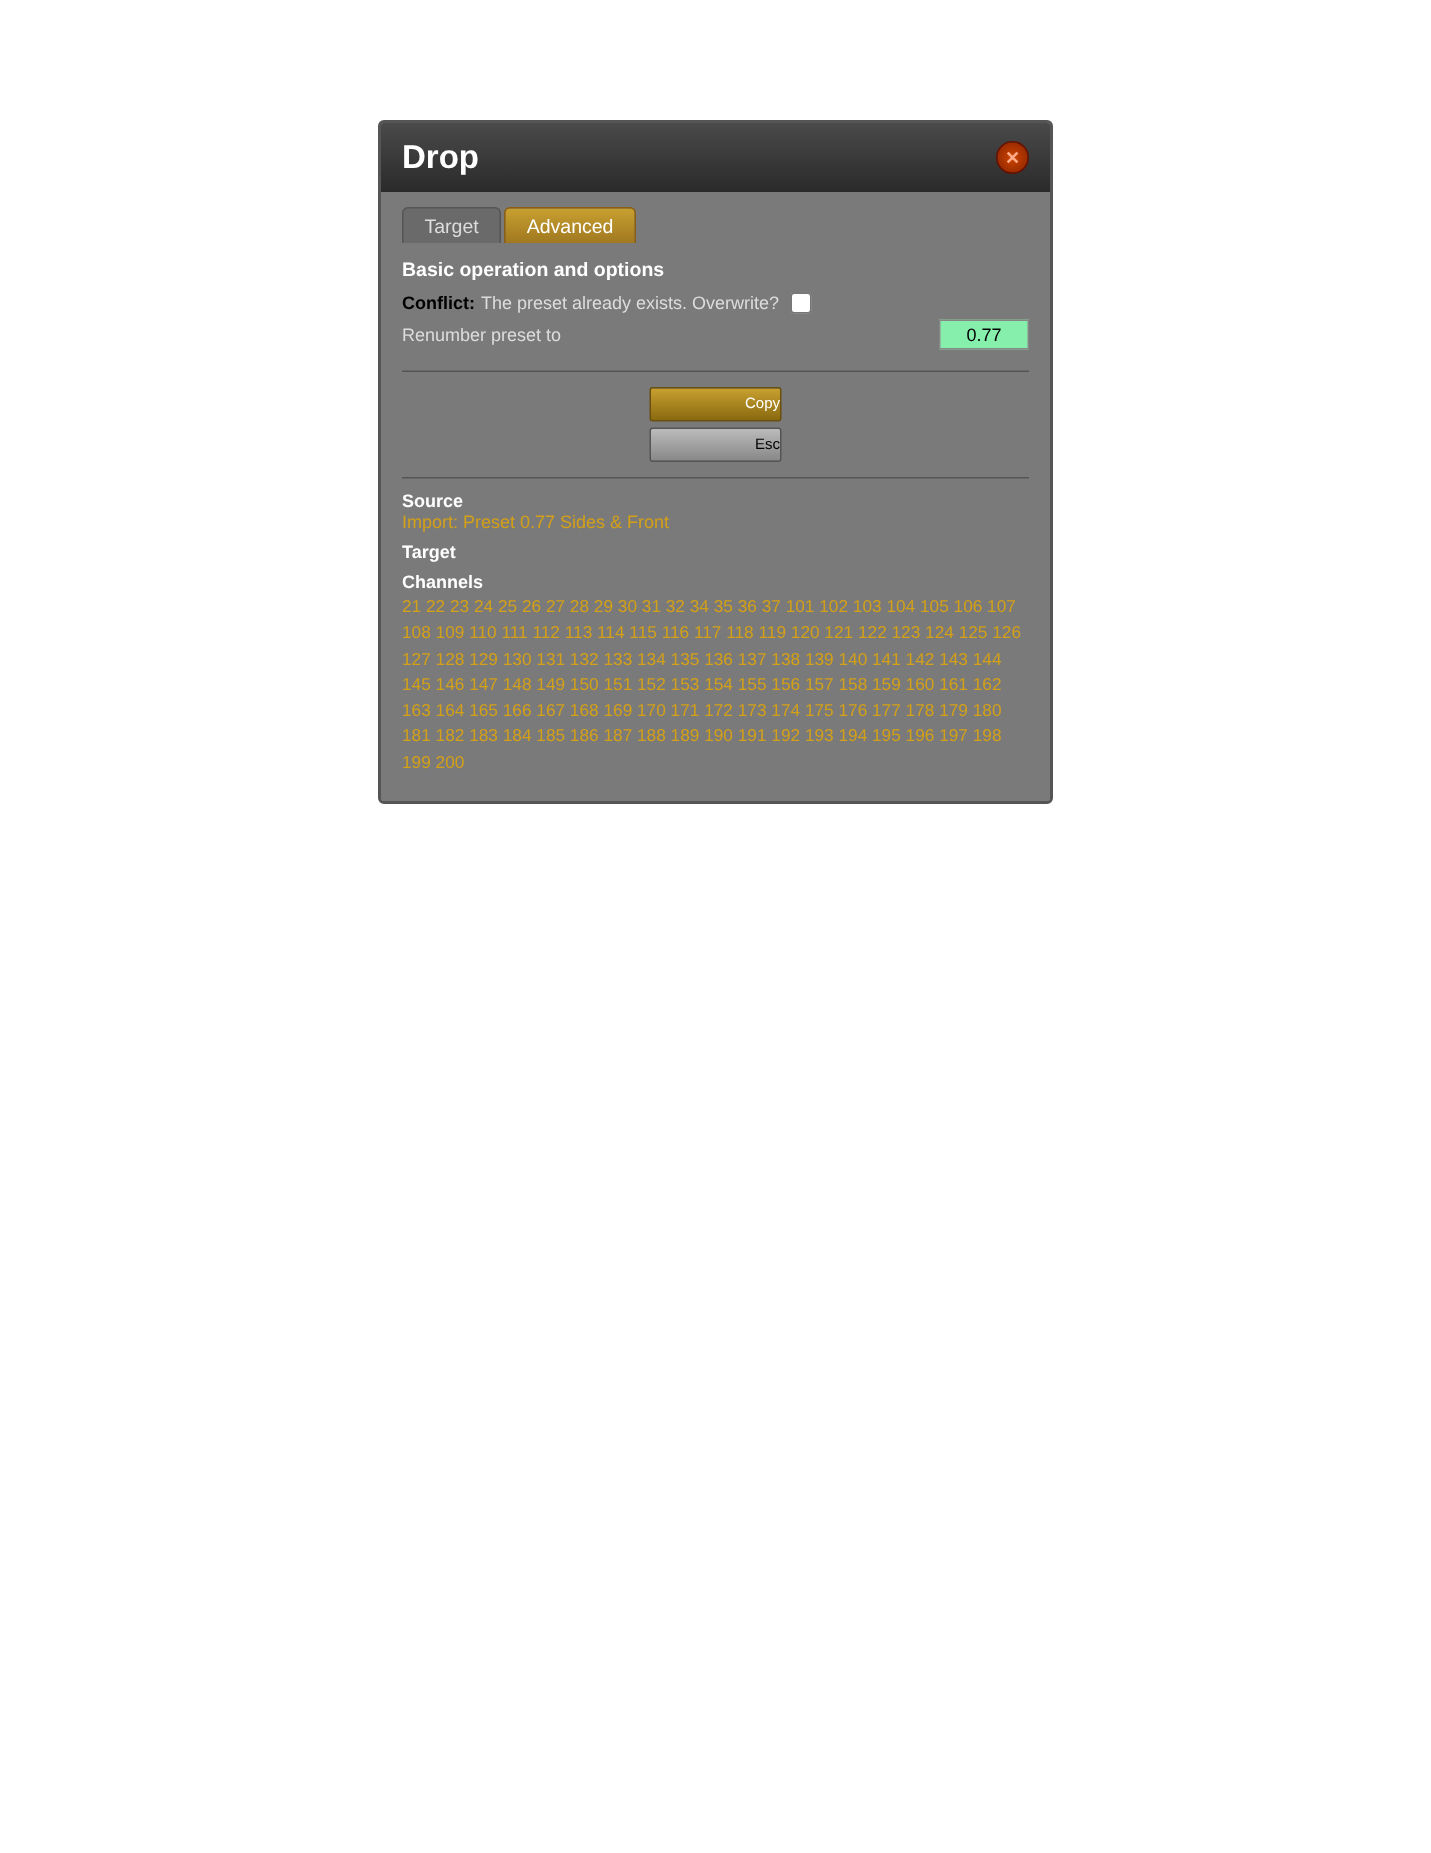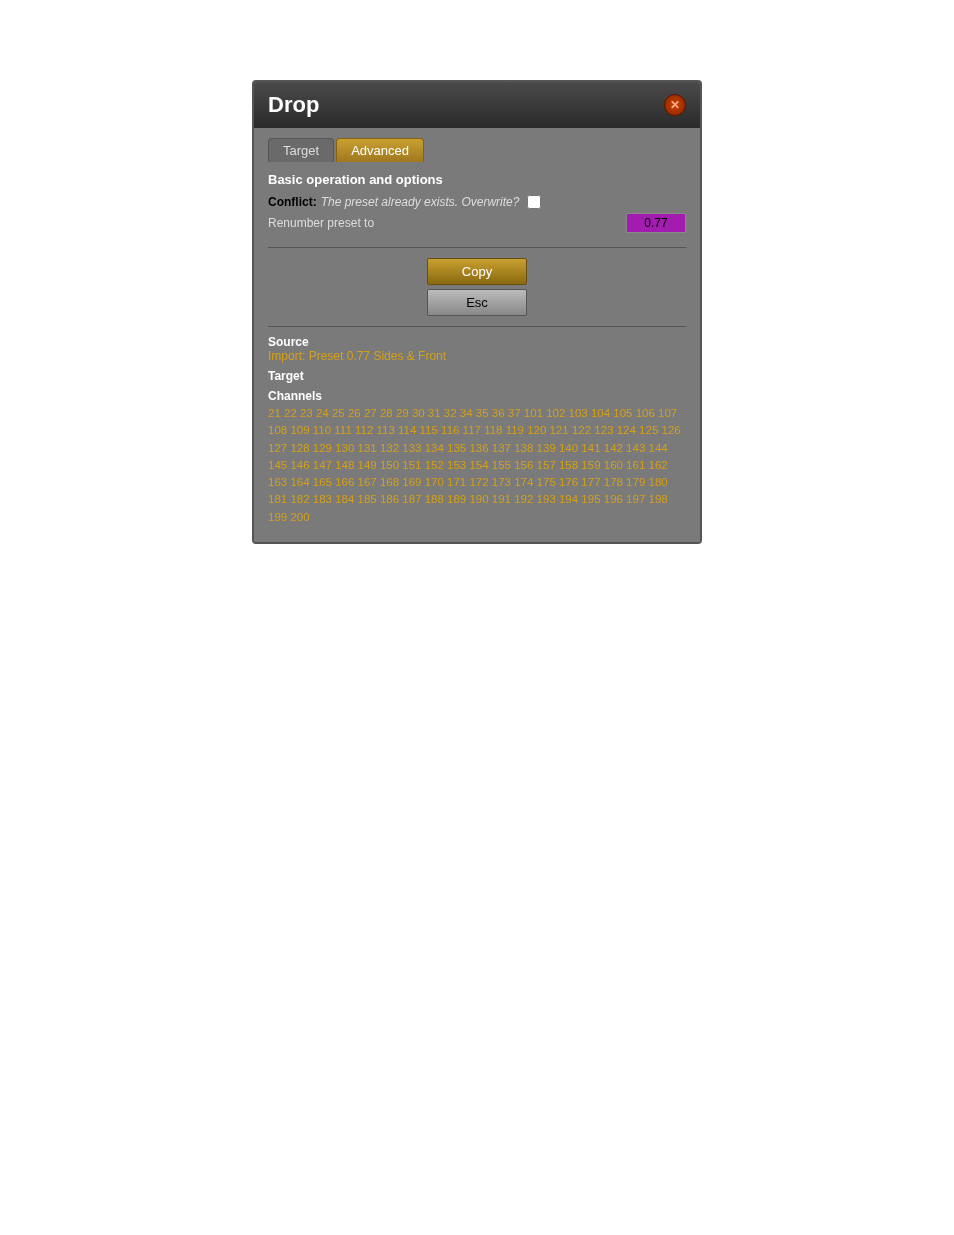--- a/index.html
+++ b/index.html
@@ -105,7 +105,6 @@
 
     .conflict-text {
       color: #dddddd;
-      font-style: italic;
     }
 
     .conflict-checkbox {

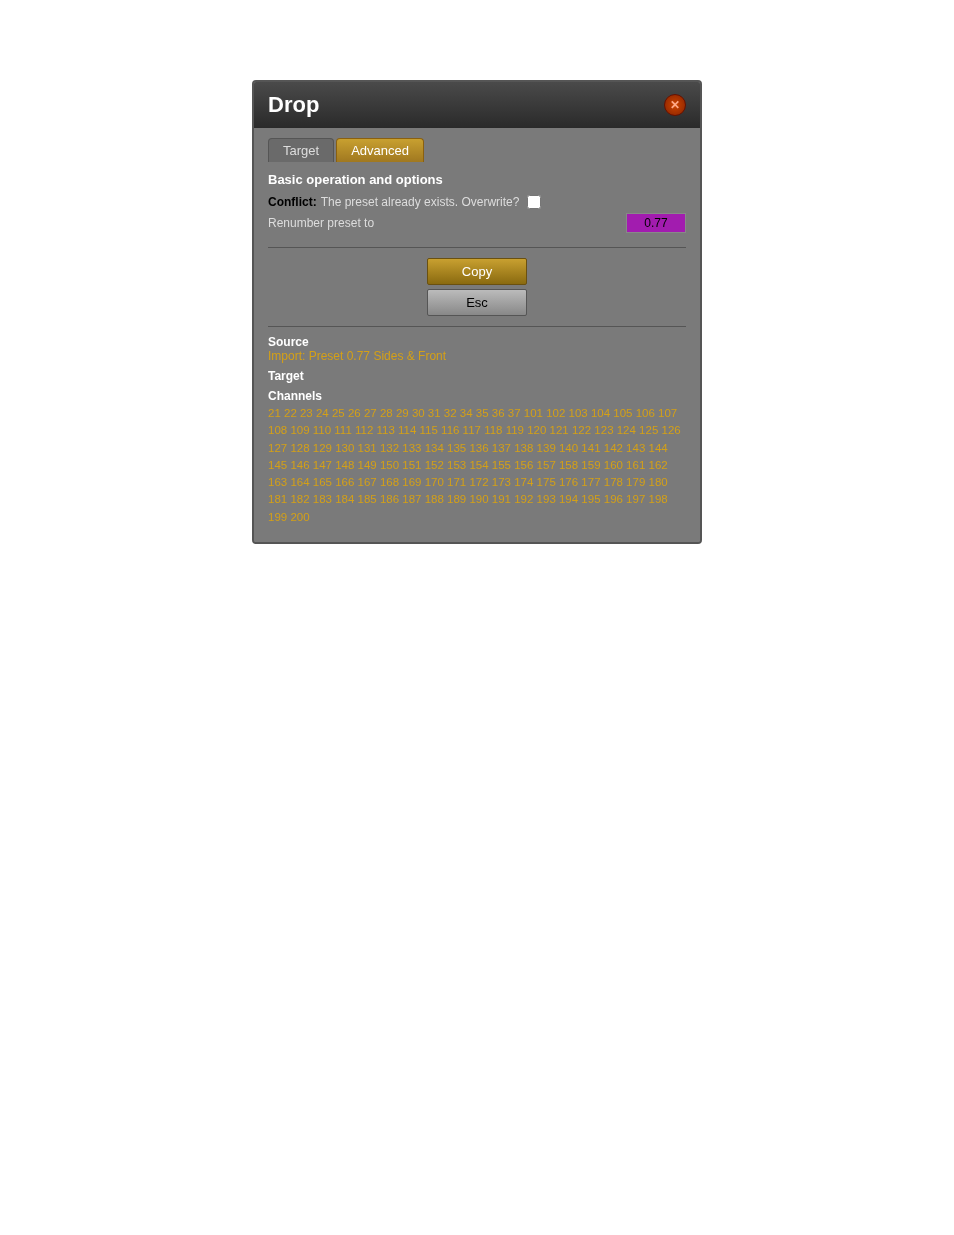--- a/index.html
+++ b/index.html
@@ -131,7 +131,7 @@
     .renumber-input {
       width: 60px;
       padding: 2px 4px;
-      background: #a21caf;
+      background: #86efac;
       border: 1px solid #888;
       font-size: 12px;
       text-align: center;

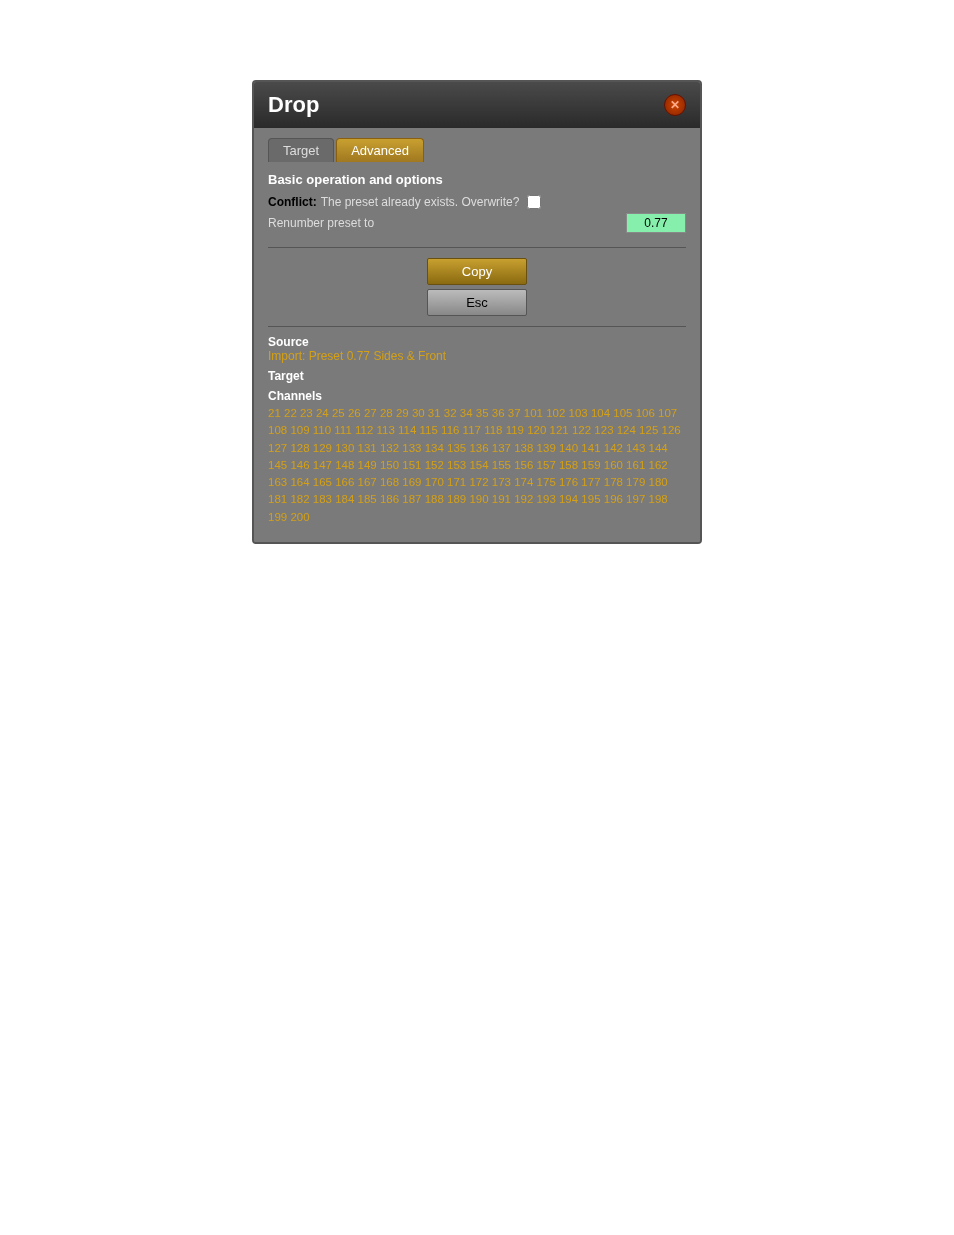--- a/index.html
+++ b/index.html
@@ -154,10 +154,10 @@
     }
 
     .btn {
-      width: 100px;
+      width: 88px;
       padding: 5px 0;
-      font-size: 13px;
-      text-align: center;
+      font-size: 10px;
+      text-align: right;
       cursor: pointer;
       border-radius: 2px;
     }

